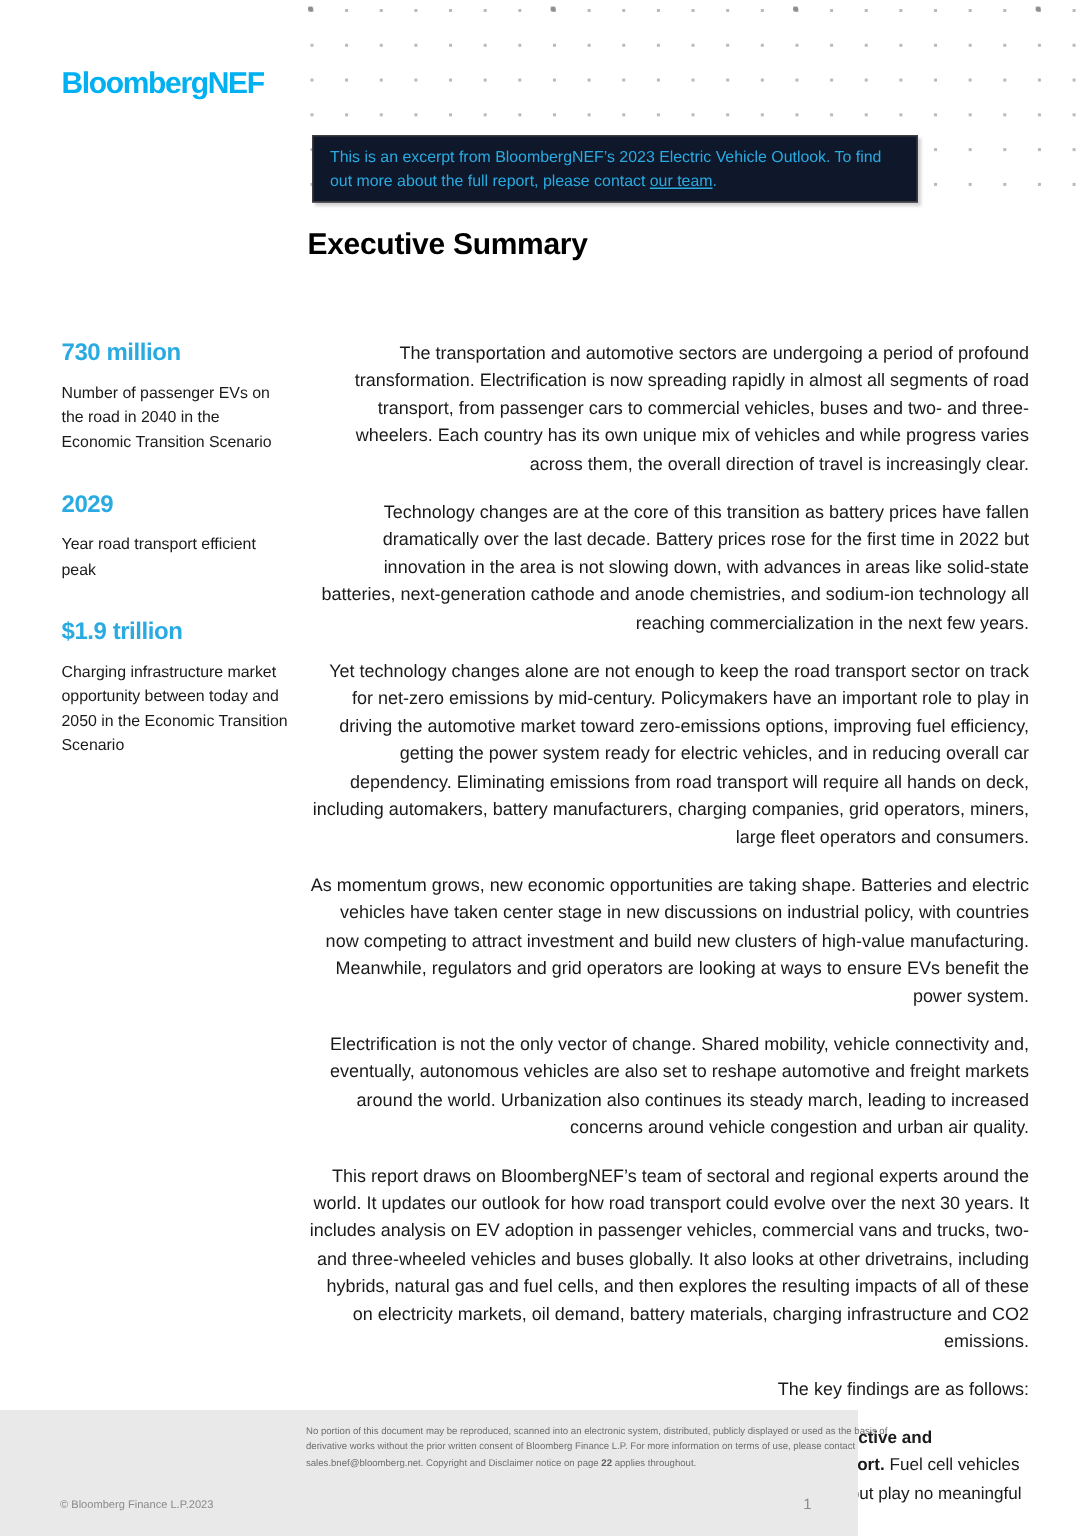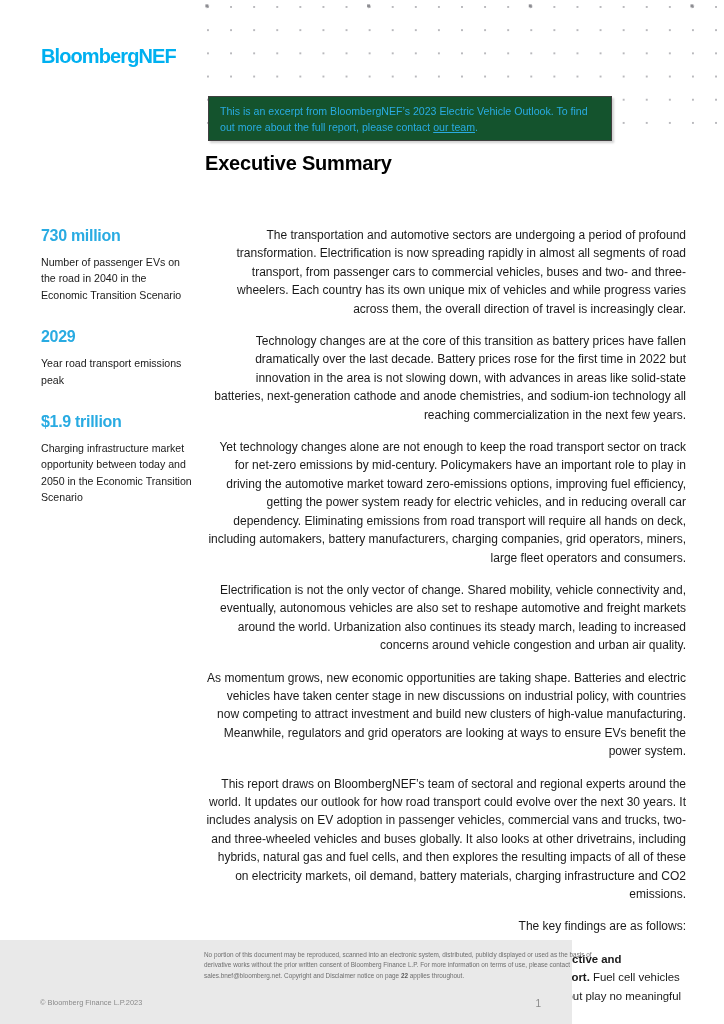--- a/index.html
+++ b/index.html
@@ -53,12 +53,12 @@
   
   .notice-box {
     position: absolute;
-    top: 96px;
+    top: 90px;
     left: 208px;
     width: 404px;
     height: 45px;
     border: 1px solid #3f3f3f;
-    background: #14532d;
+    background: #0f172a;
     box-sizing: border-box;
     box-shadow: 2px 2px 2px rgba(0,0,0,0.18);
   }

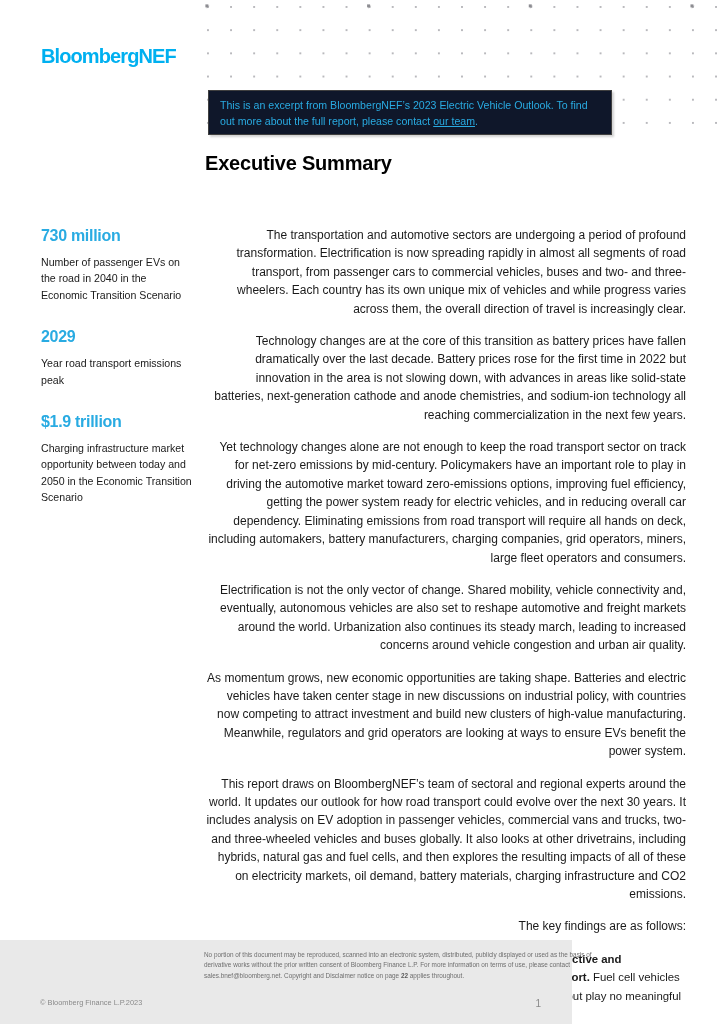--- a/index.html
+++ b/index.html
@@ -204,7 +204,7 @@
     </div>
     <div class="stat">
       <div class="stat-value">2029</div>
-      <div class="stat-label">Year road transport emissions peak</div>
+      <div class="stat-label">Year road transport efficient peak</div>
     </div>
     <div class="stat">
       <div class="stat-value">$1.9 trillion</div>

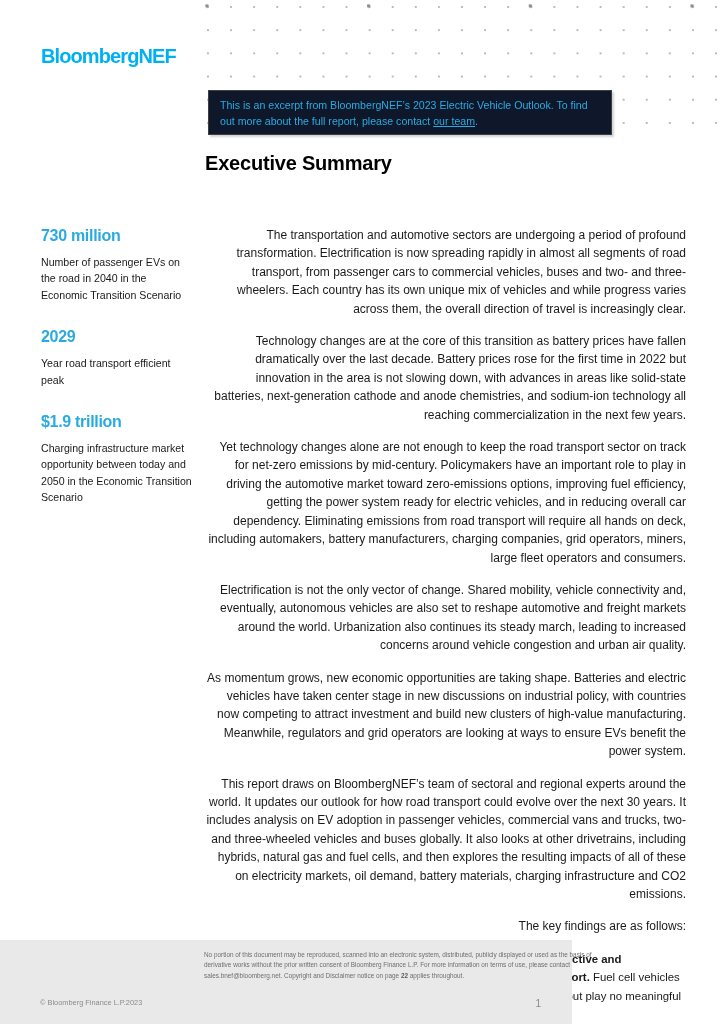--- a/index.html
+++ b/index.html
@@ -216,8 +216,8 @@
     <p class="para">The transportation and automotive sectors are undergoing a period of profound transformation. Electrification is now spreading rapidly in almost all segments of road transport, from passenger cars to commercial vehicles, buses and two- and three-wheelers. Each country has its own unique mix of vehicles and while progress varies across them, the overall direction of travel is increasingly clear.</p>
     <p class="para">Technology changes are at the core of this transition as battery prices have fallen dramatically over the last decade. Battery prices rose for the first time in 2022 but innovation in the area is not slowing down, with advances in areas like solid-state batteries, next-generation cathode and anode chemistries, and sodium-ion technology all reaching commercialization in the next few years.</p>
     <p class="para">Yet technology changes alone are not enough to keep the road transport sector on track for net-zero emissions by mid-century. Policymakers have an important role to play in driving the automotive market toward zero-emissions options, improving fuel efficiency, getting the power system ready for electric vehicles, and in reducing overall car dependency. Eliminating emissions from road transport will require all hands on deck, including automakers, battery manufacturers, charging companies, grid operators, miners, large fleet operators and consumers.</p>
+    <p class="para">As momentum grows, new economic opportunities are taking shape. Batteries and electric vehicles have taken center stage in new discussions on industrial policy, with countries now competing to attract investment and build new clusters of high-value manufacturing. Meanwhile, regulators and grid operators are looking at ways to ensure EVs benefit the power system.</p>
     <p class="para">Electrification is not the only vector of change. Shared mobility, vehicle connectivity and, eventually, autonomous vehicles are also set to reshape automotive and freight markets around the world. Urbanization also continues its steady march, leading to increased concerns around vehicle congestion and urban air quality.</p>
-    <p class="para">As momentum grows, new economic opportunities are taking shape. Batteries and electric vehicles have taken center stage in new discussions on industrial policy, with countries now competing to attract investment and build new clusters of high-value manufacturing. Meanwhile, regulators and grid operators are looking at ways to ensure EVs benefit the power system.</p>
     <p class="para">This report draws on BloombergNEF’s team of sectoral and regional experts around the world. It updates our outlook for how road transport could evolve over the next 30 years. It includes analysis on EV adoption in passenger vehicles, commercial vans and trucks, two- and three-wheeled vehicles and buses globally. It also looks at other drivetrains, including hybrids, natural gas and fuel cells, and then explores the resulting impacts of all of these on electricity markets, oil demand, battery materials, charging infrastructure and CO2 emissions.</p>
     <p class="para">The key findings are as follows:</p>
 

